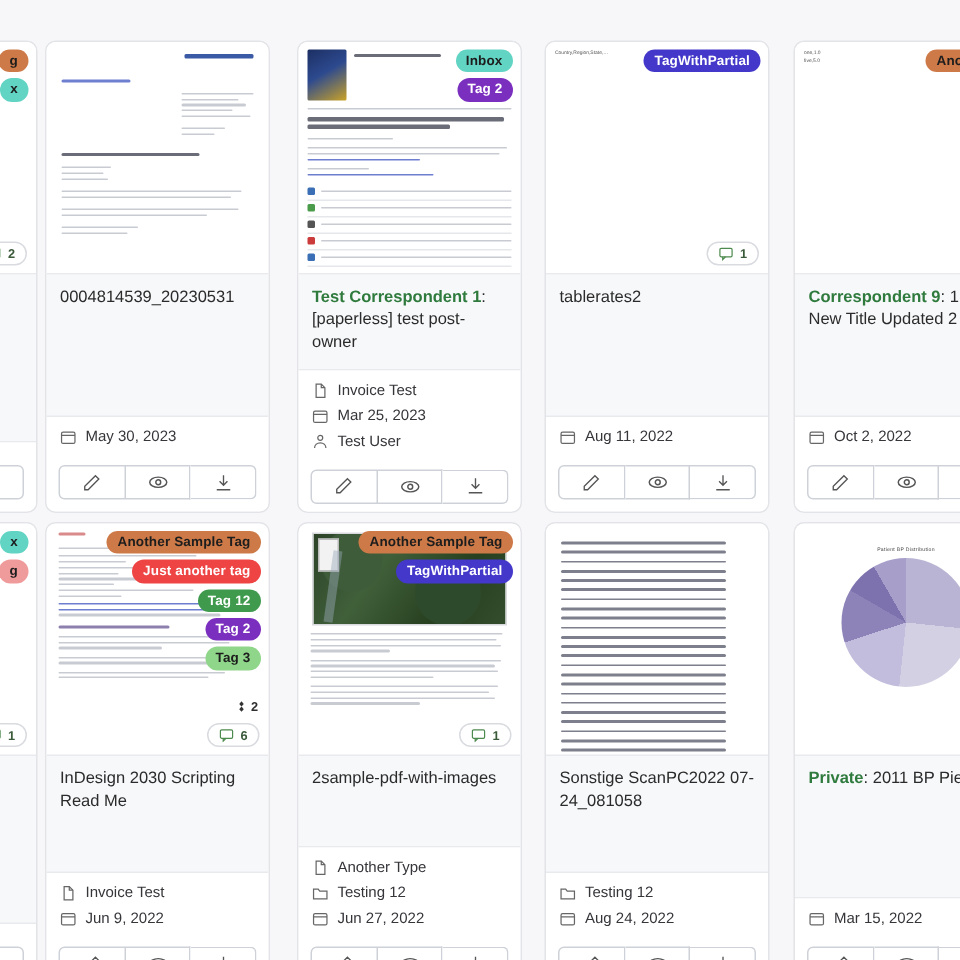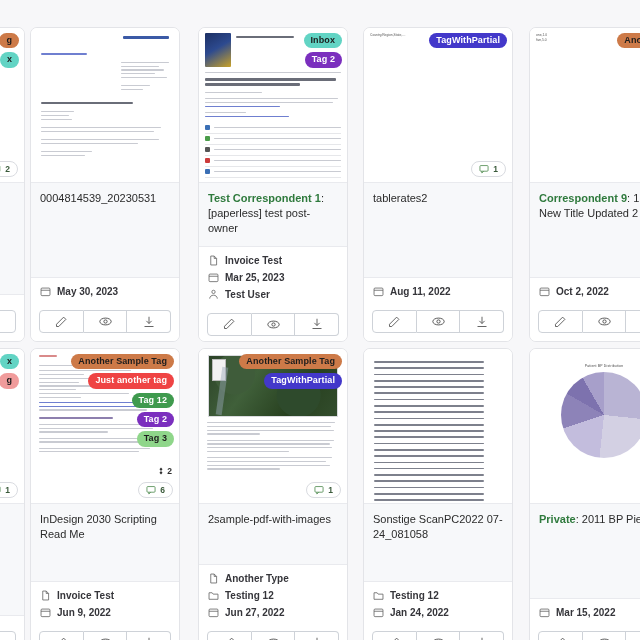--- a/index.html
+++ b/index.html
@@ -144,7 +144,7 @@
   .corr { color: #2f7a3d; font-weight: bold; }
 
   
-  .meta { padding: 5px 9px 4px 9px; background: #fff; font-weight: bold; }
+  .meta { padding: 5px 9px 4px 9px; background: #fff; }
   .meta-row {
     display: flex; align-items: center; gap: 6px;
     font-size: 10px; color: #35353a;

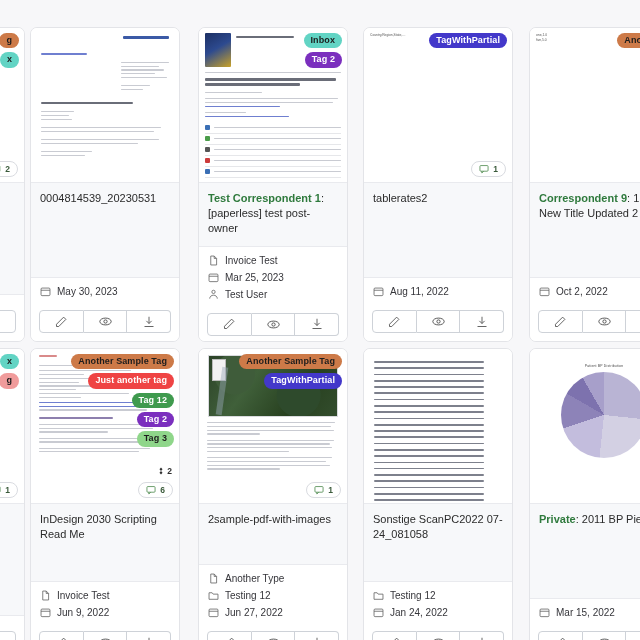--- a/index.html
+++ b/index.html
@@ -717,7 +717,7 @@
             <rect x="1.5" y="3" width="13" height="11" rx="1.5" fill="none" stroke="#666" stroke-width="1.2"></rect>
             <path d="M1.5 6.2h13" stroke="#666" stroke-width="1.2"></path>
           </svg>
-        <span>Jan 24, 2022</span>
+        <span>Aug 24, 2022</span>
       </div>
     </div>
     <div class="btns">

